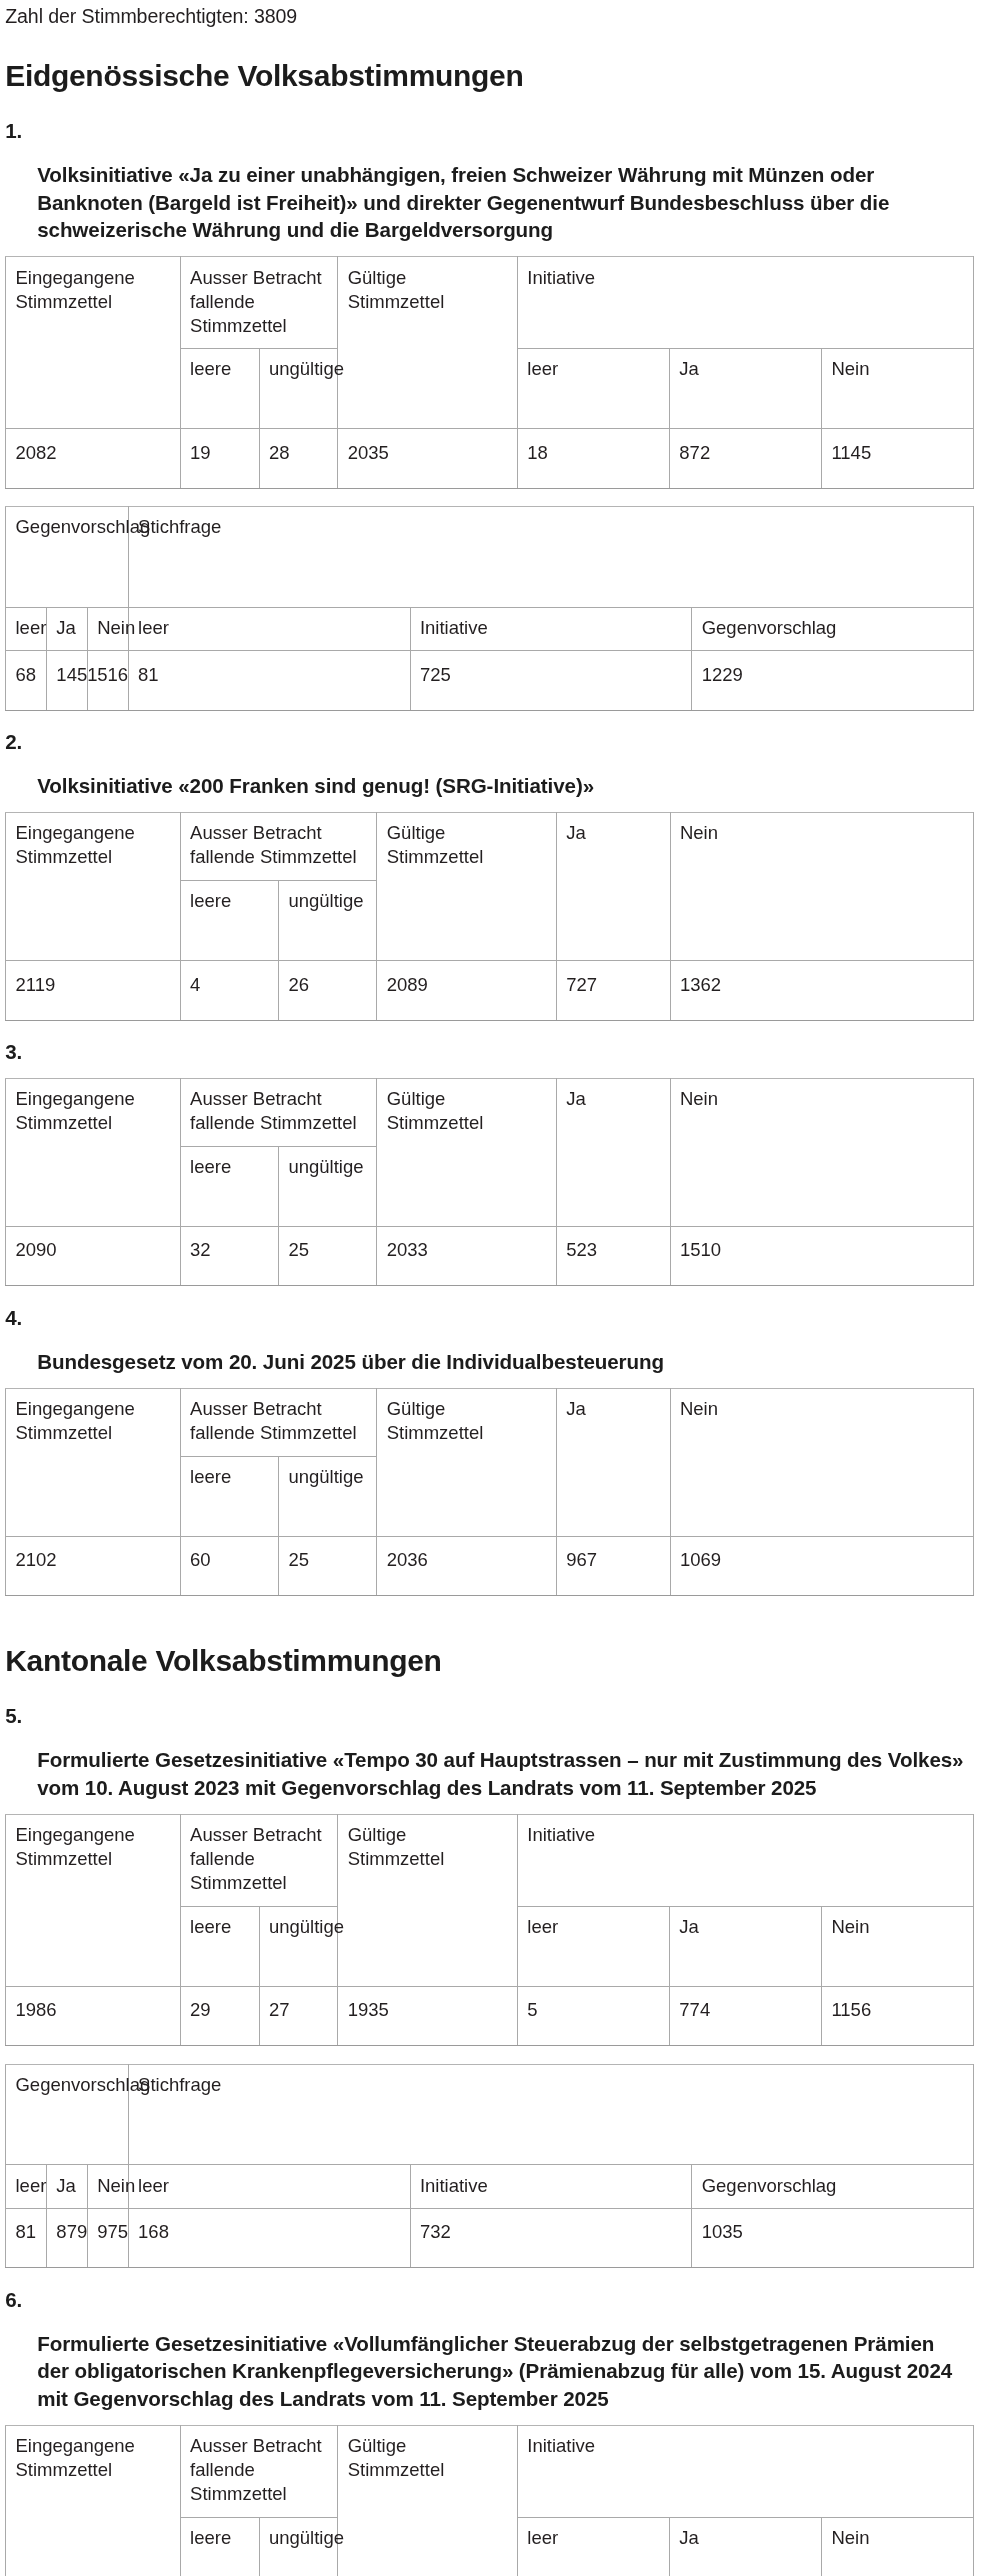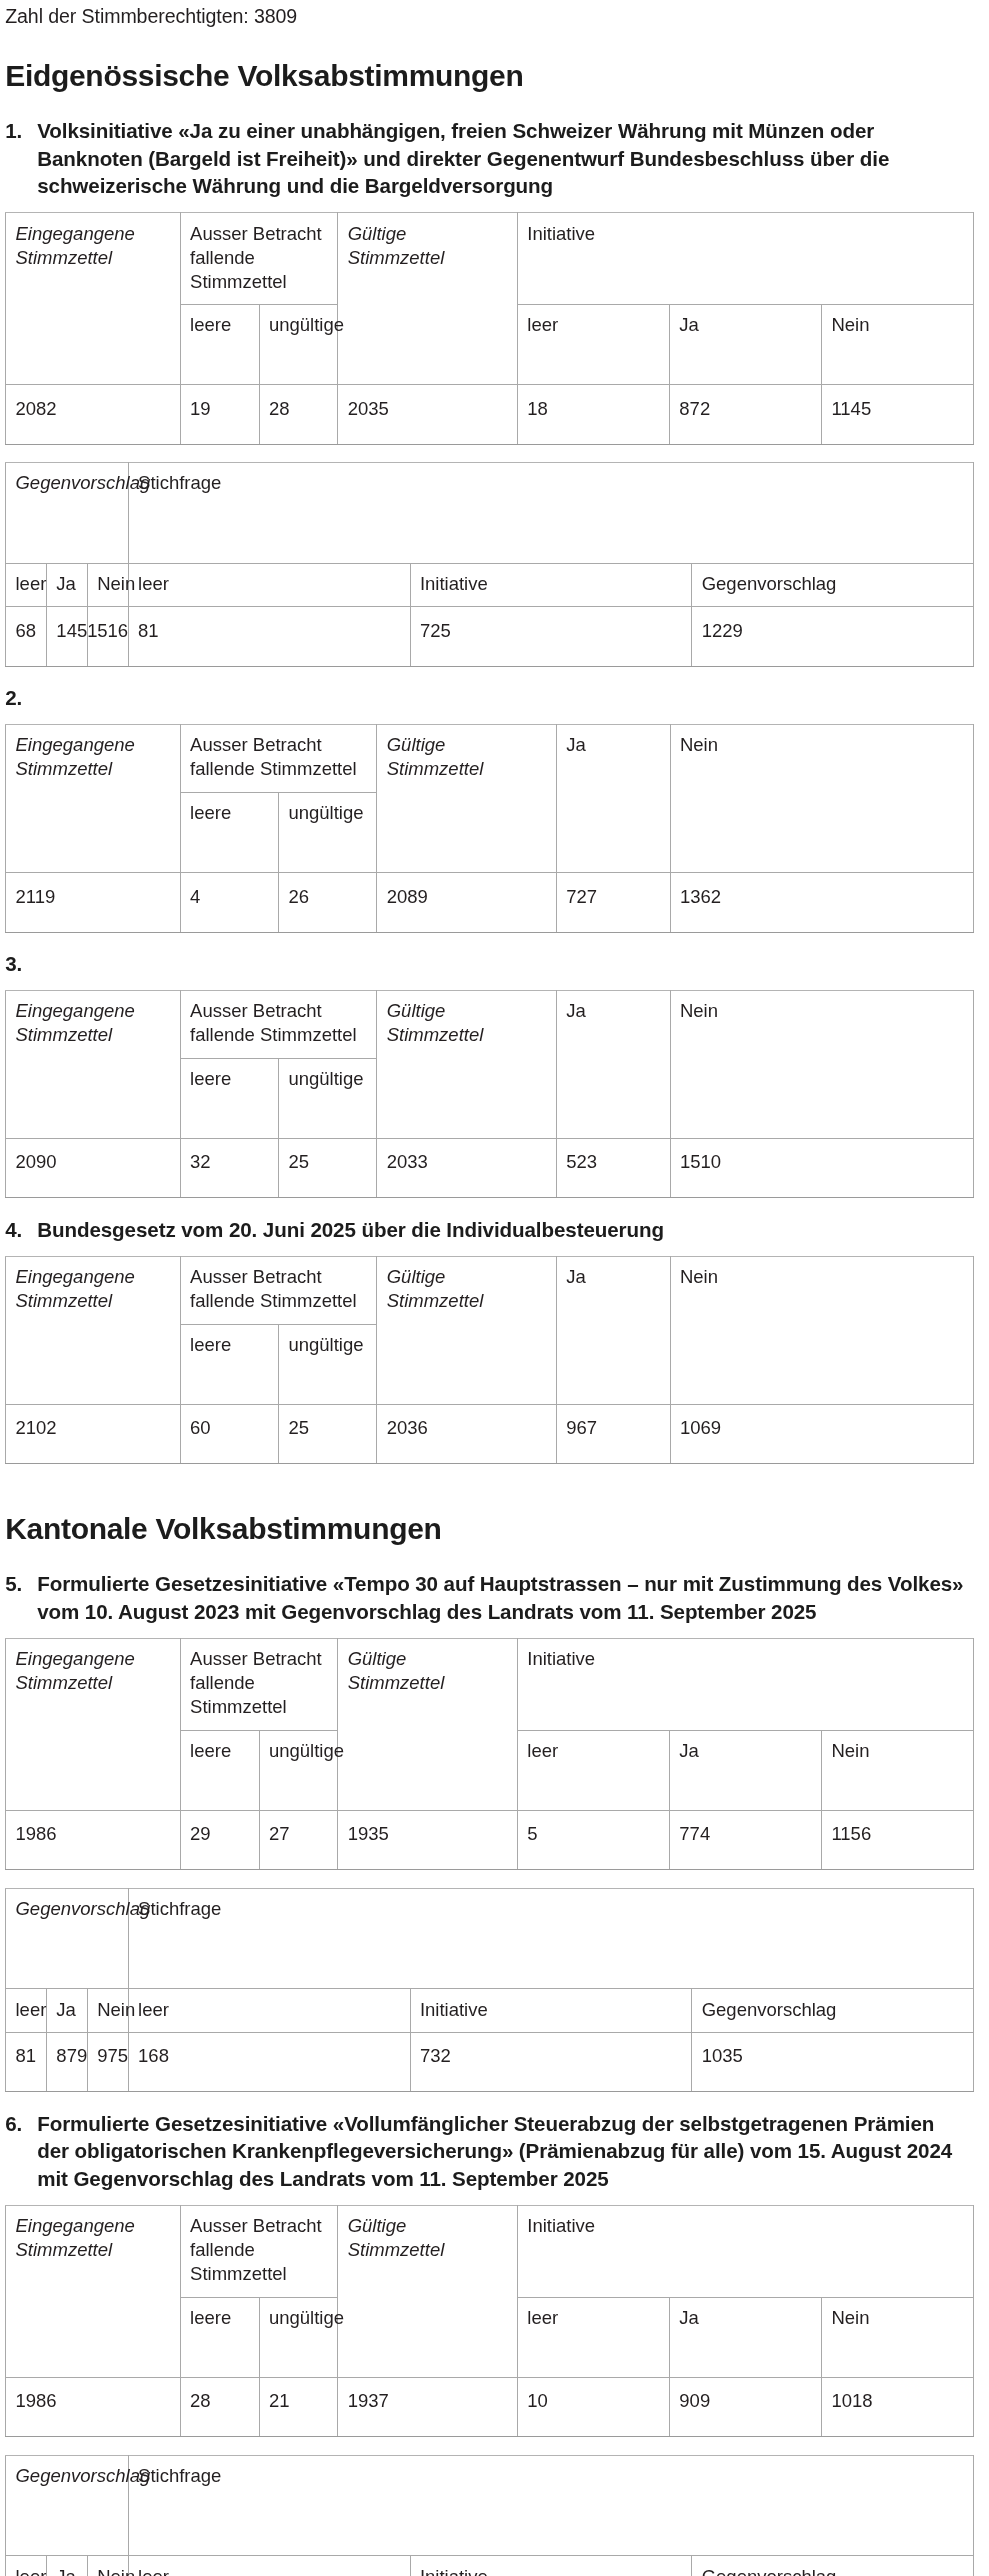--- a/index.html
+++ b/index.html
@@ -77,6 +77,7 @@
   .item-text {
     flex: 1 1 auto;
     max-width: 927px;
+    margin-top: 44px;
   }
 
   

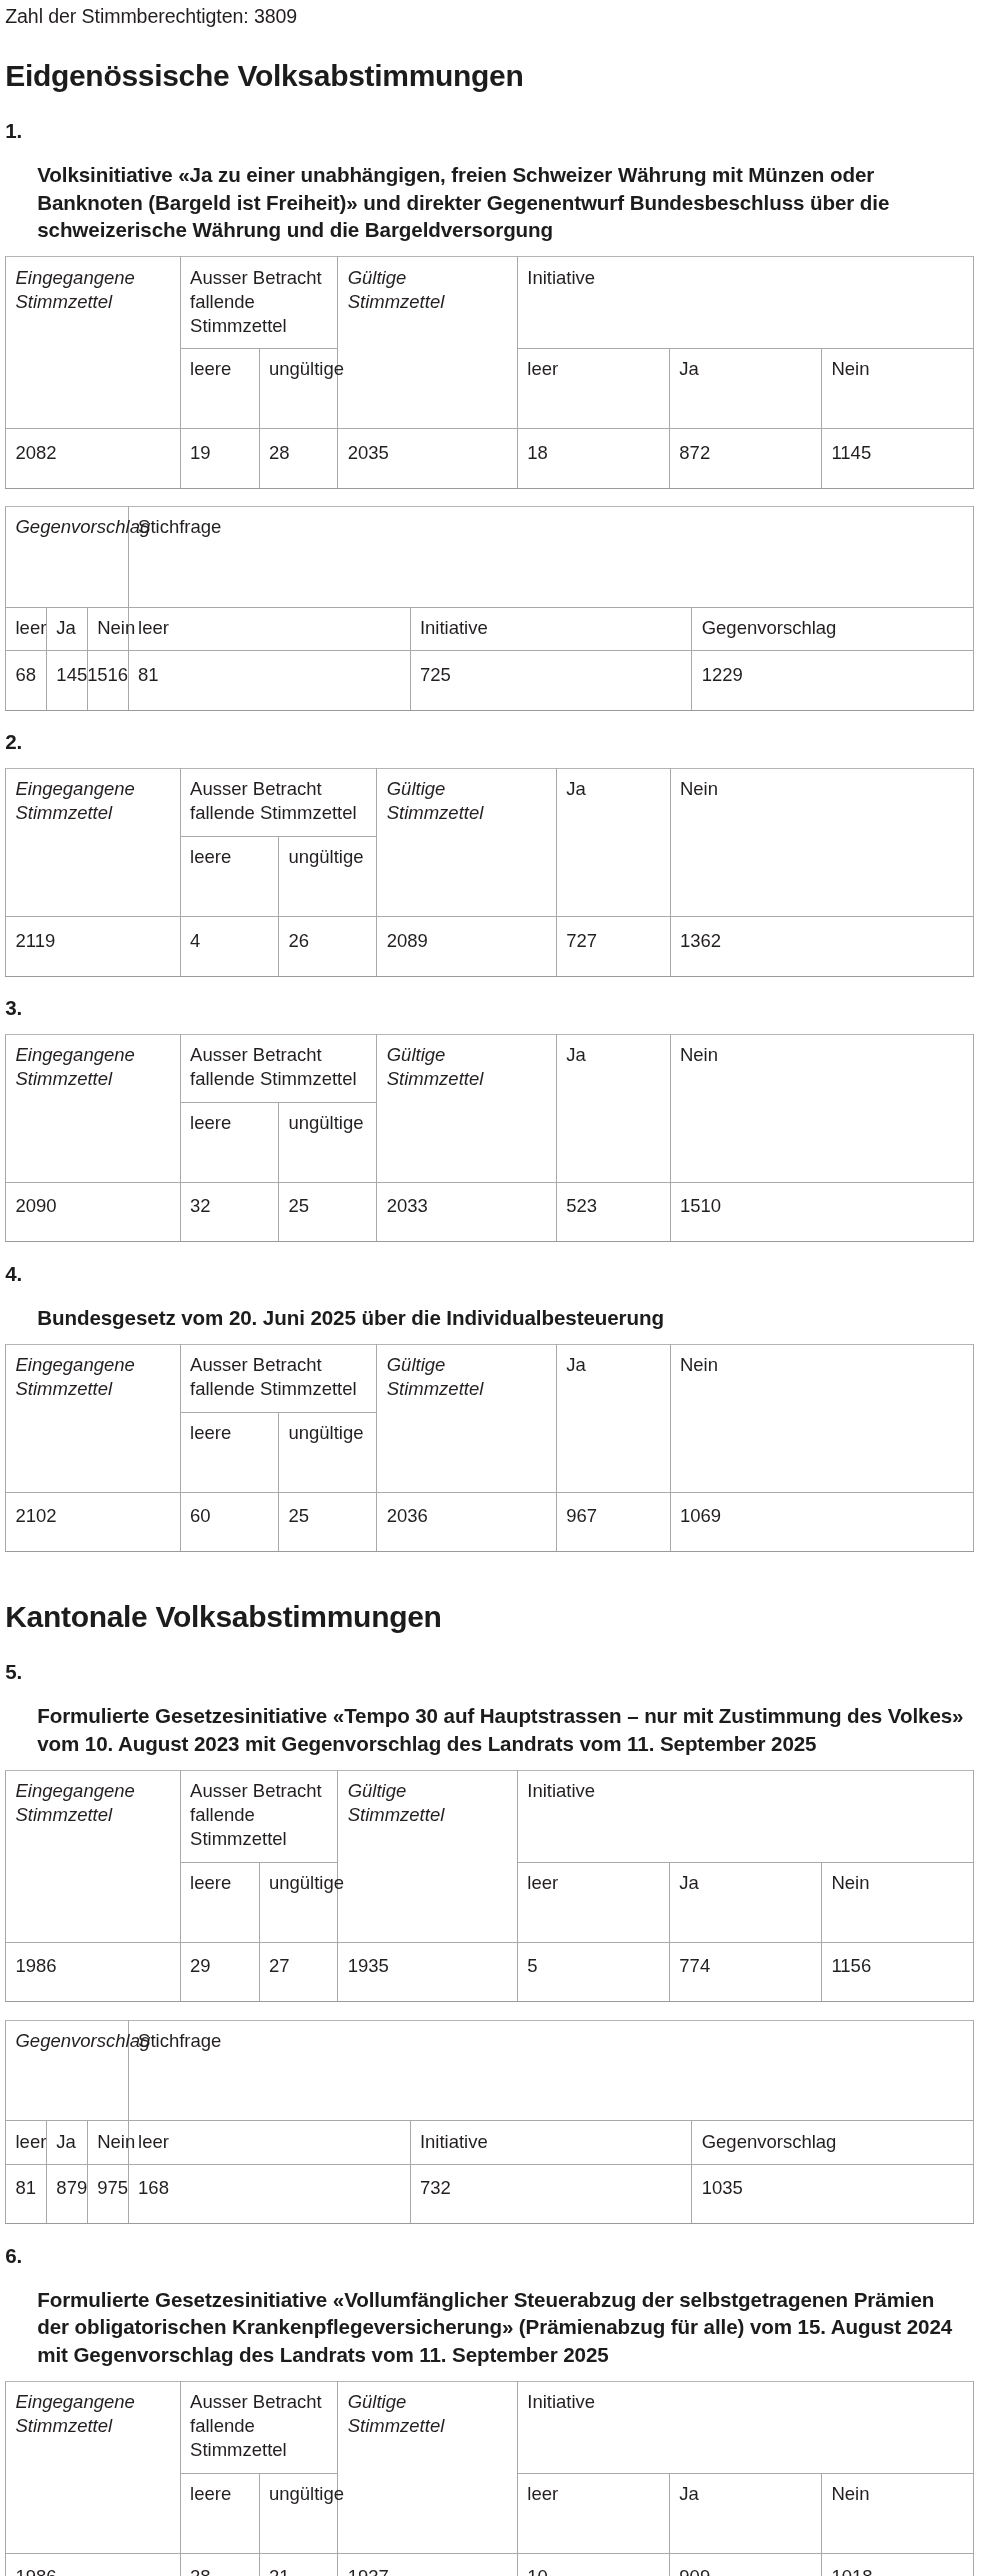--- a/index.html
+++ b/index.html
@@ -133,7 +133,7 @@
   .tbl-b .b5 { width: 181px; }
   .tbl-b .b6 { width: 304px; }
 
-  .hdr-tall { height: 81px; font-style: italic; }
+  .hdr-tall { height: 81px; }
   .hdr-sub  { height: 61px; }
 
   .nowrap { white-space: nowrap; }

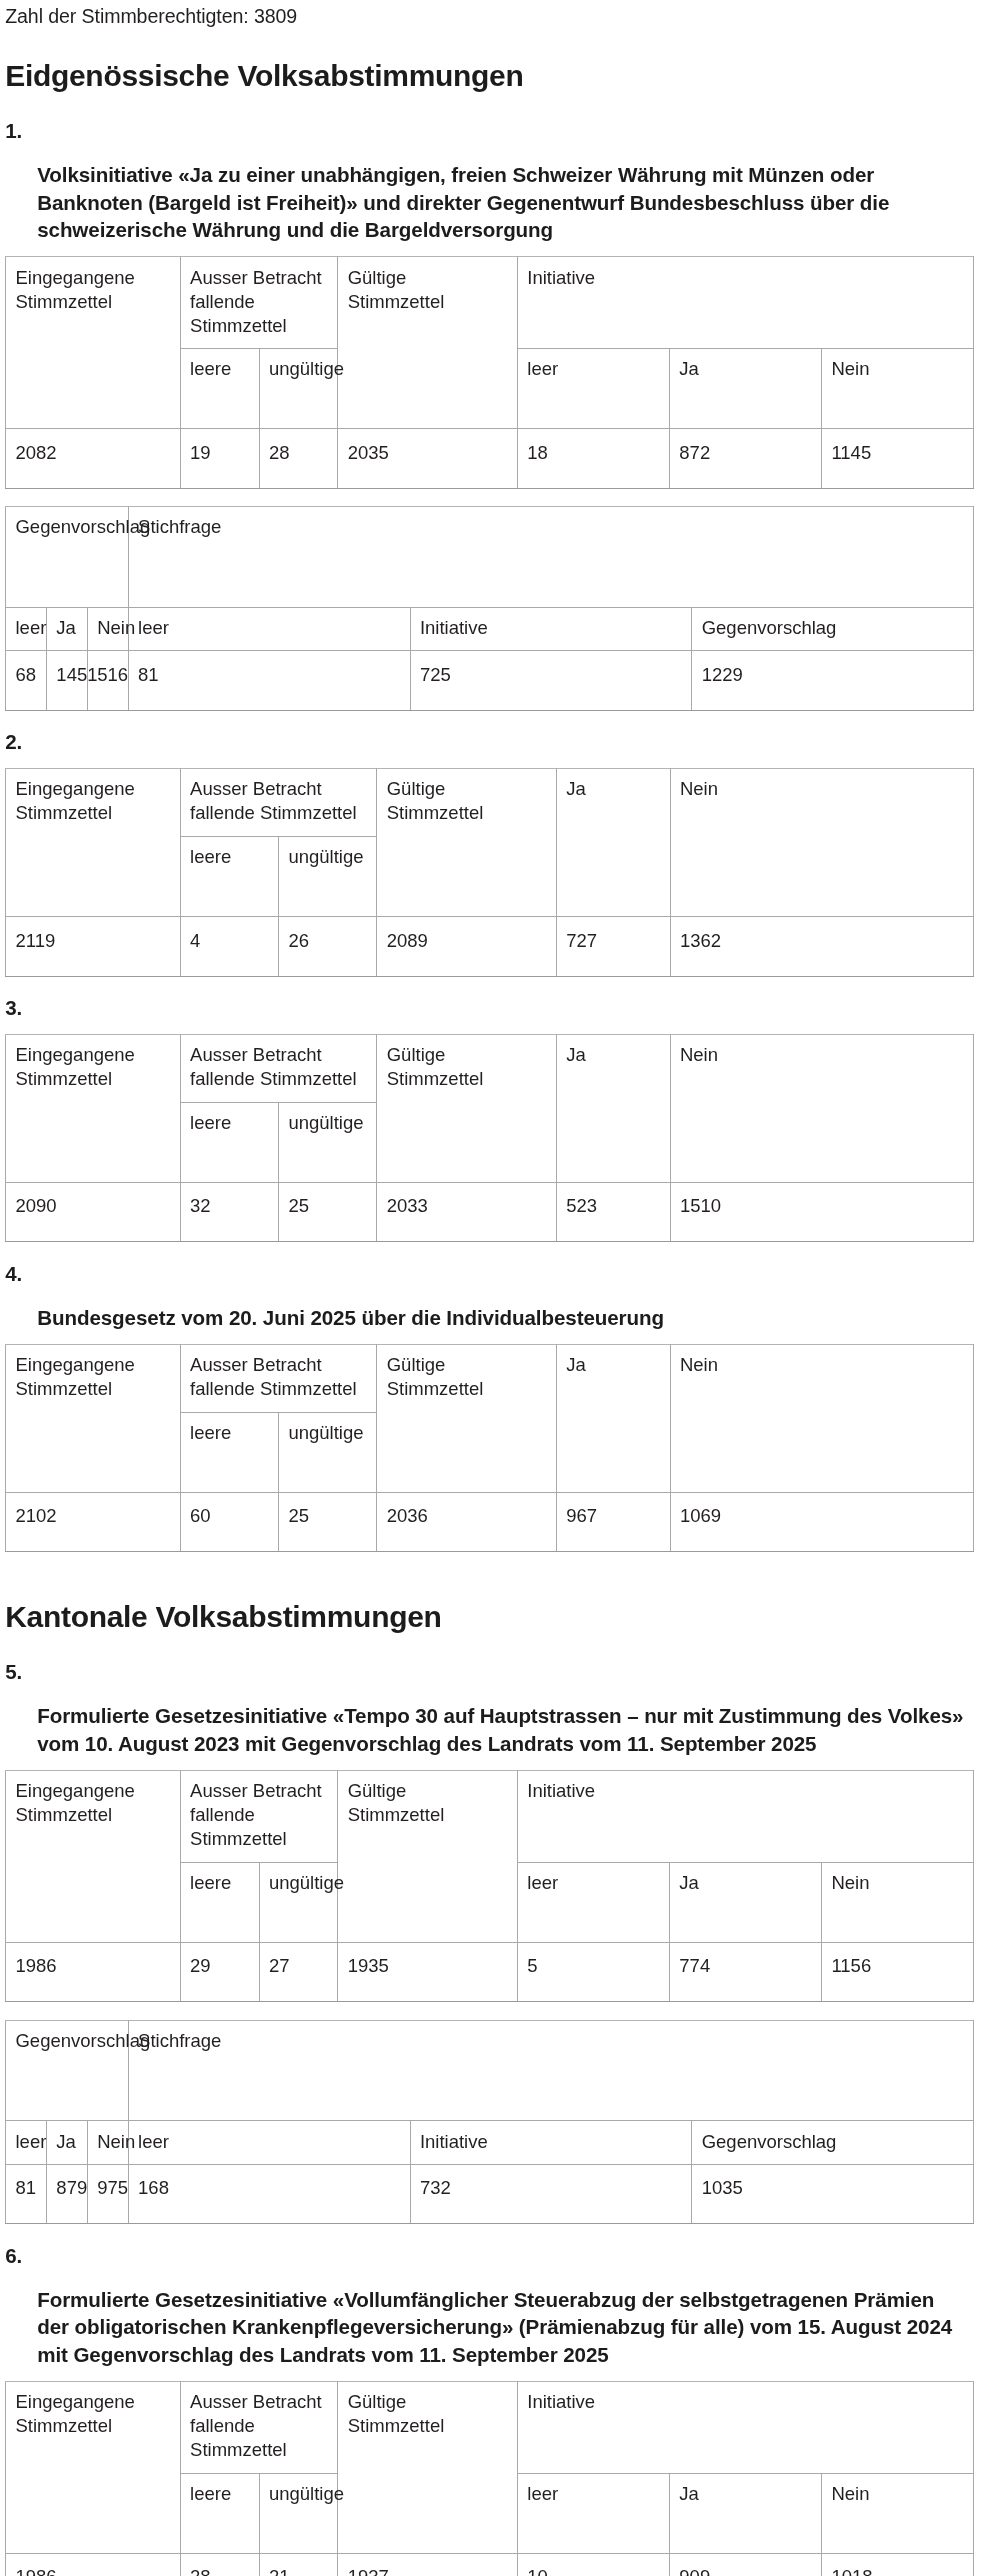--- a/index.html
+++ b/index.html
@@ -212,6 +212,7 @@
   <div class="item pad-left">
     <div class="item-head">
       <span class="item-num">2.</span>
+      <span class="item-text">Volksinitiative «200 Franken sind genug! (SRG-Initiative)»</span>
     </div>
 
     <table class="vote tbl-s">

